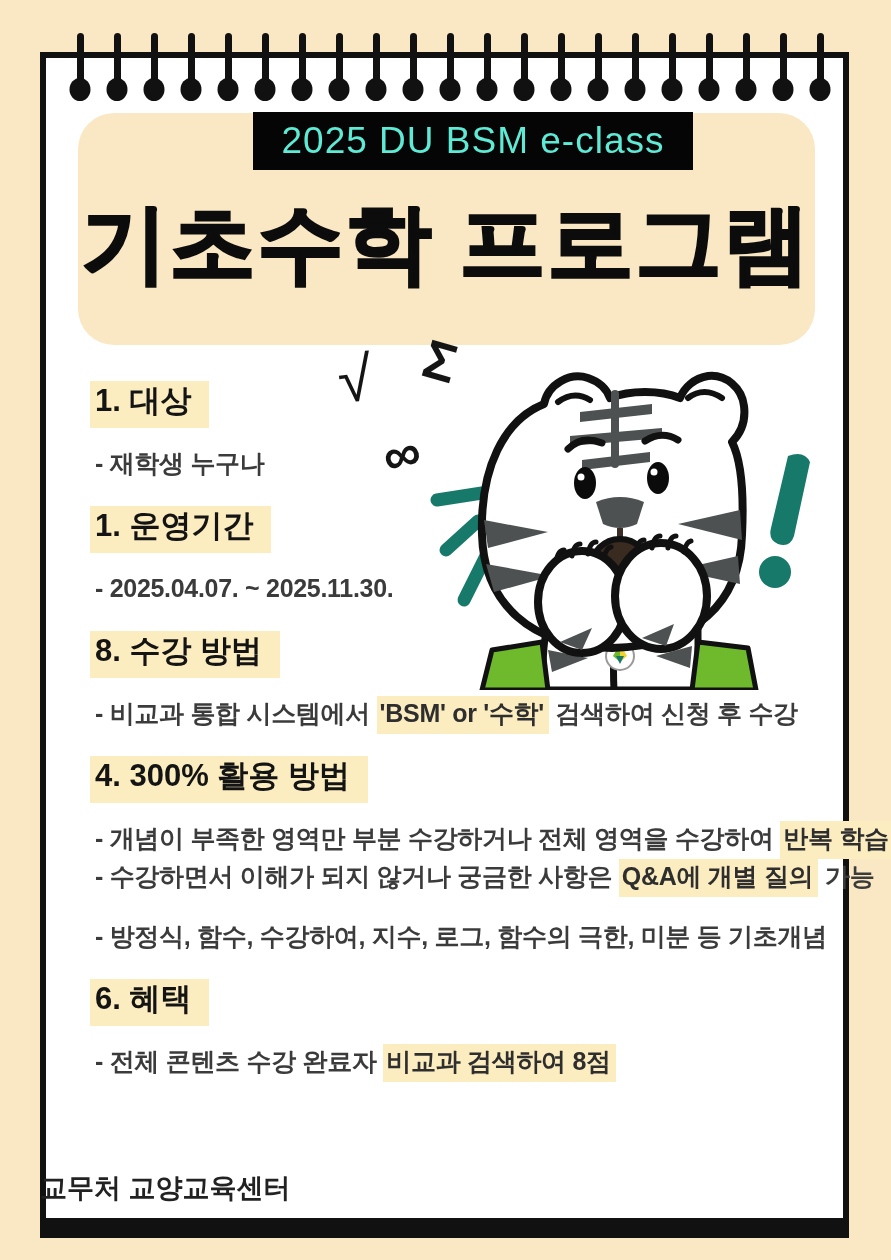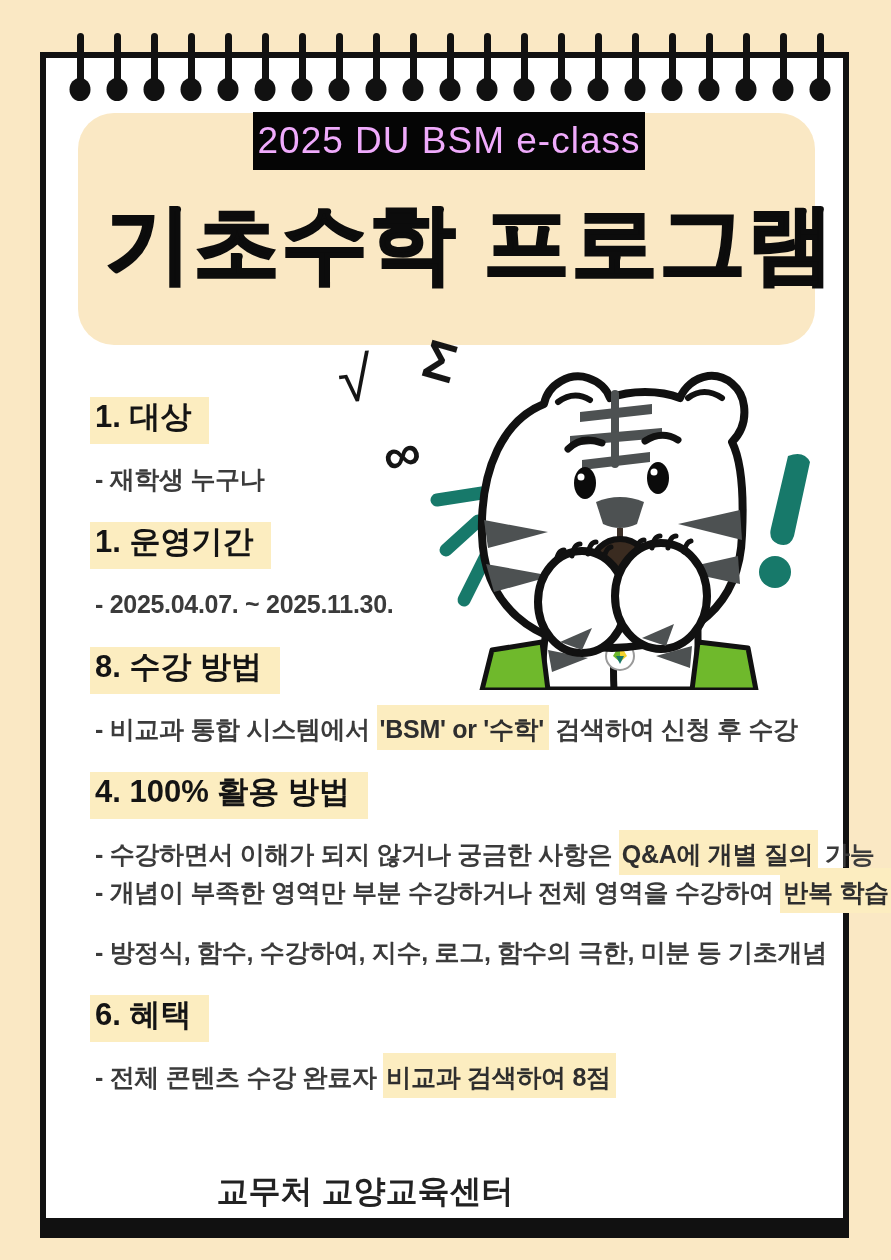--- a/index.html
+++ b/index.html
@@ -27,8 +27,8 @@
     background:#fae8c4;border-radius:36px;z-index:1;
   }
   .banner{
-    position:absolute;left:253px;top:112px;width:392px;height:58px;z-index:2;
-    background:#050505;color:#f0abfc;display:flex;align-items:center;justify-content:center;
+    position:absolute;left:253px;top:112px;width:440px;height:58px;z-index:2;
+    background:#050505;color:#5eead4;display:flex;align-items:center;justify-content:center;
     font-size:37px;letter-spacing:1px;font-weight:400;
   }
   .main-title{

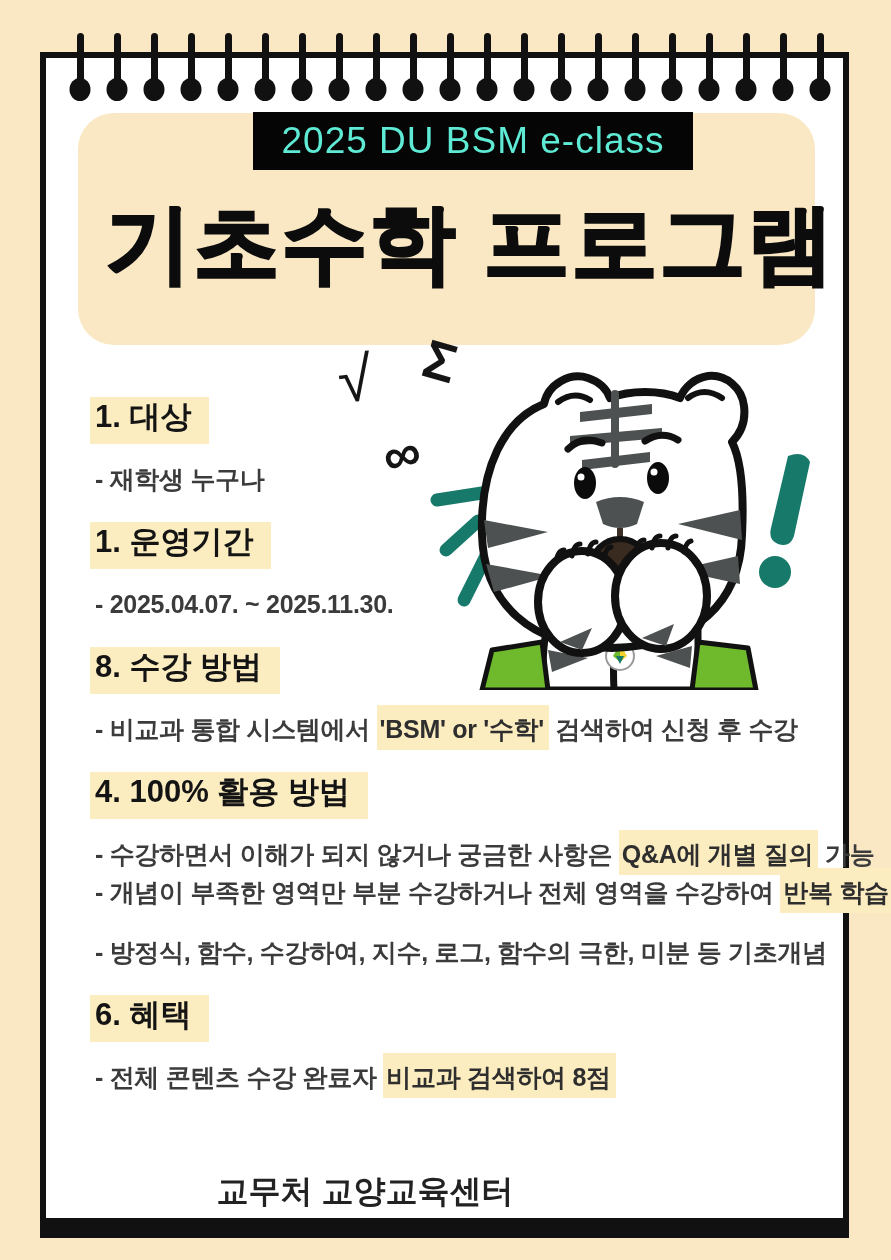--- a/index.html
+++ b/index.html
@@ -36,7 +36,6 @@
     text-align:center;font-size:86px;line-height:110px;font-weight:900;
     color:#0c0c0c;letter-spacing:2px;-webkit-text-stroke:2.5px #0c0c0c;
     white-space:nowrap;
-    margin-left:24px;
   }
   
   .content{position:absolute;left:95px;top:381px;width:740px;z-index:3;}

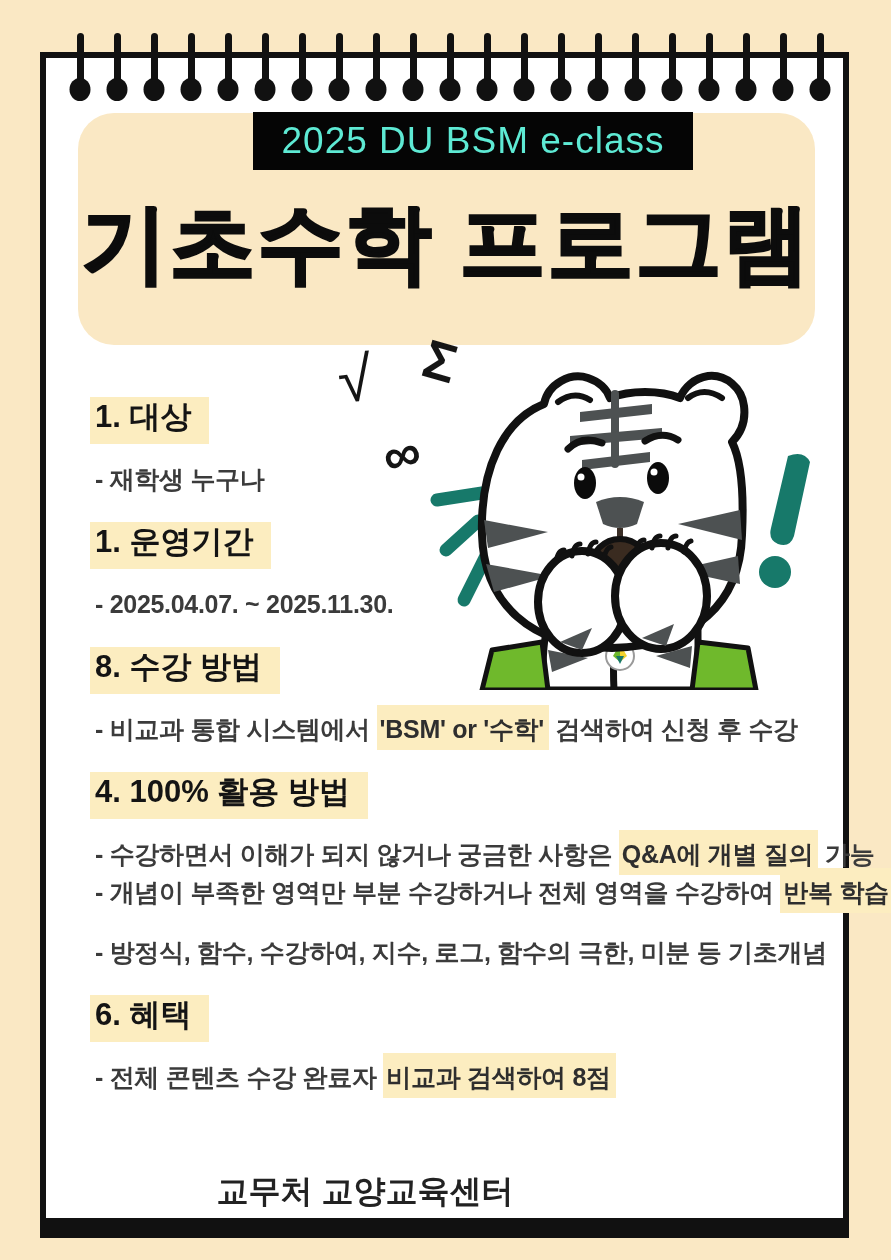--- a/index.html
+++ b/index.html
@@ -39,7 +39,7 @@
   }
   
   .content{position:absolute;left:95px;top:381px;width:740px;z-index:3;}
-  section{margin:16px 0 26px 0;}
+  section{margin:0 0 26px 0;}
   h2{
     margin:0 0 18px 0;font-size:31px;font-weight:800;color:#141414;line-height:34px;
   }

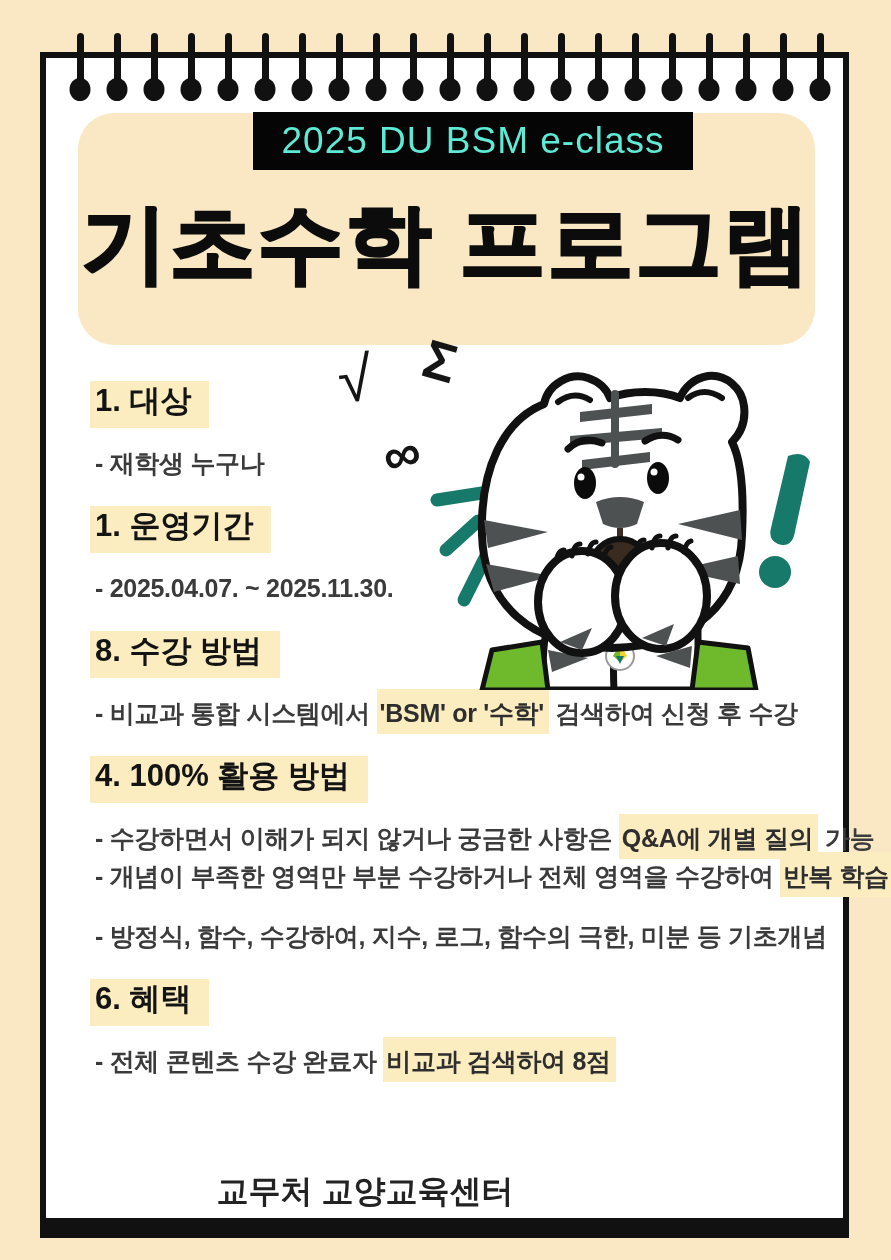--- a/index.html
+++ b/index.html
@@ -51,7 +51,7 @@
     white-space:nowrap;letter-spacing:-0.3px;
   }
   mark{
-    background:#fcedc0;color:#2e2e2e;padding:10px 5px 7px 3px;
+    background:#fcedc0;color:#2e2e2e;padding:3px 5px 7px 3px;
   }
   
   .footer{

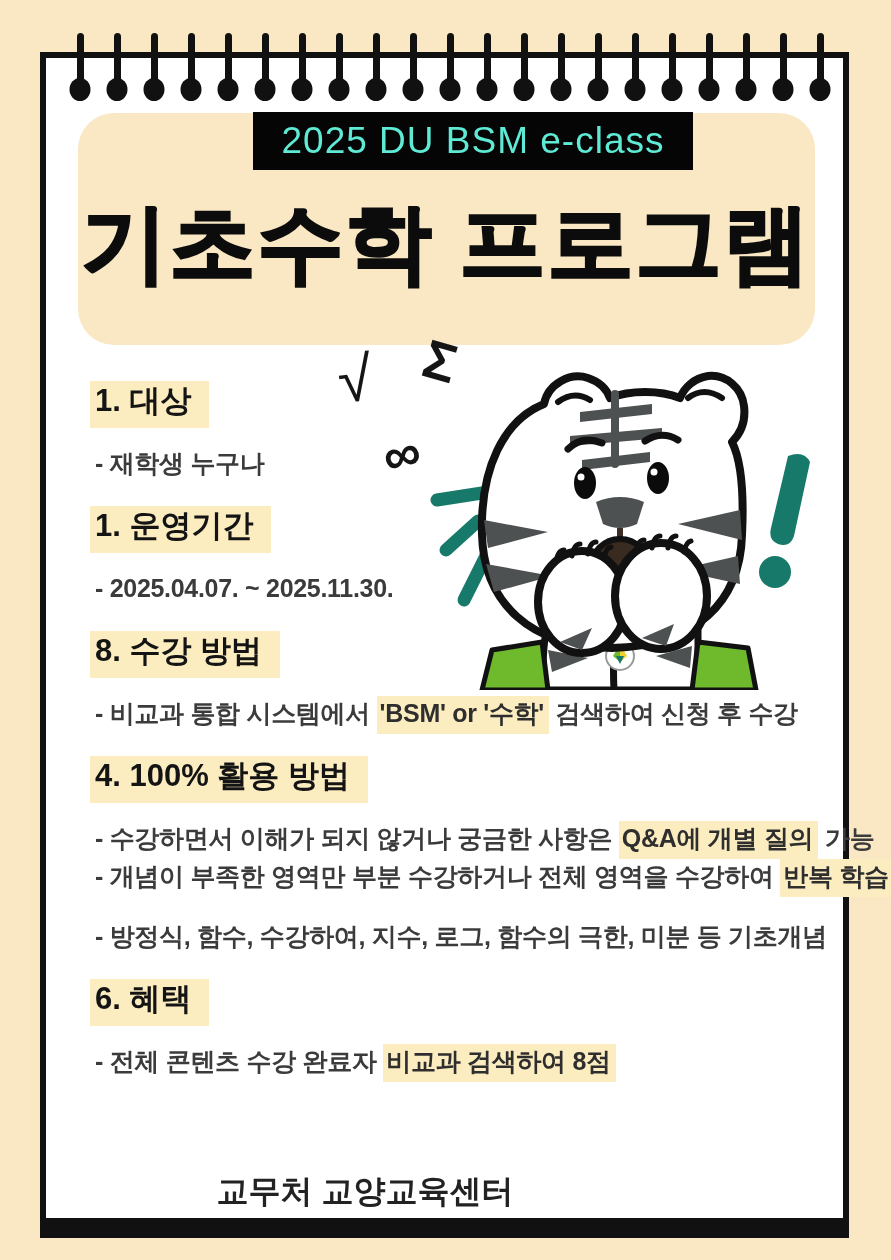--- a/index.html
+++ b/index.html
@@ -221,7 +221,7 @@
       <p>- 비교과 통합 시스템에서 <mark>'BSM' or '수학'</mark> 검색하여 신청 후 수강</p>
     </section>
     <section>
-      <h2><span class="hl-head">4. 100% 활용 방법</span></h2>
+      <h2><span class="hl-head">4. 300% 활용 방법</span></h2>
       <p>- 수강하면서 이해가 되지 않거나 궁금한 사항은 <mark>Q&amp;A에 개별 질의</mark> 가능</p>
       <p>- 개념이 부족한 영역만 부분 수강하거나 전체 영역을 수강하여 <mark>반복 학습</mark></p>
     </section>

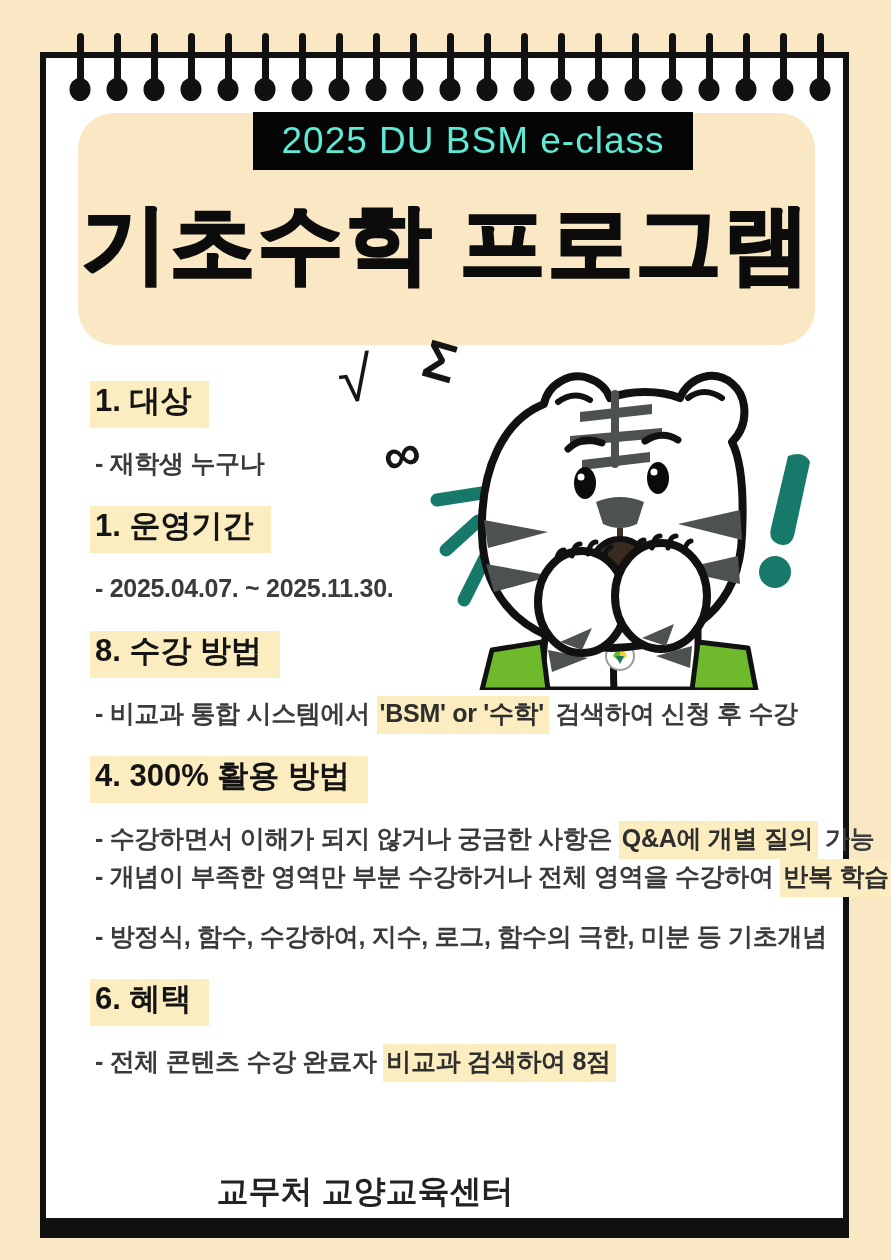--- a/index.html
+++ b/index.html
@@ -222,8 +222,8 @@
     </section>
     <section>
       <h2><span class="hl-head">4. 300% 활용 방법</span></h2>
+      <p>- 개념이 부족한 영역만 부분 수강하거나 전체 영역을 수강하여 <mark>반복 학습</mark></p>
       <p>- 수강하면서 이해가 되지 않거나 궁금한 사항은 <mark>Q&amp;A에 개별 질의</mark> 가능</p>
-      <p>- 개념이 부족한 영역만 부분 수강하거나 전체 영역을 수강하여 <mark>반복 학습</mark></p>
     </section>
     <section>
       <p>- 방정식, 함수, 수강하여, 지수, 로그, 함수의 극한, 미분 등 기초개념</p>

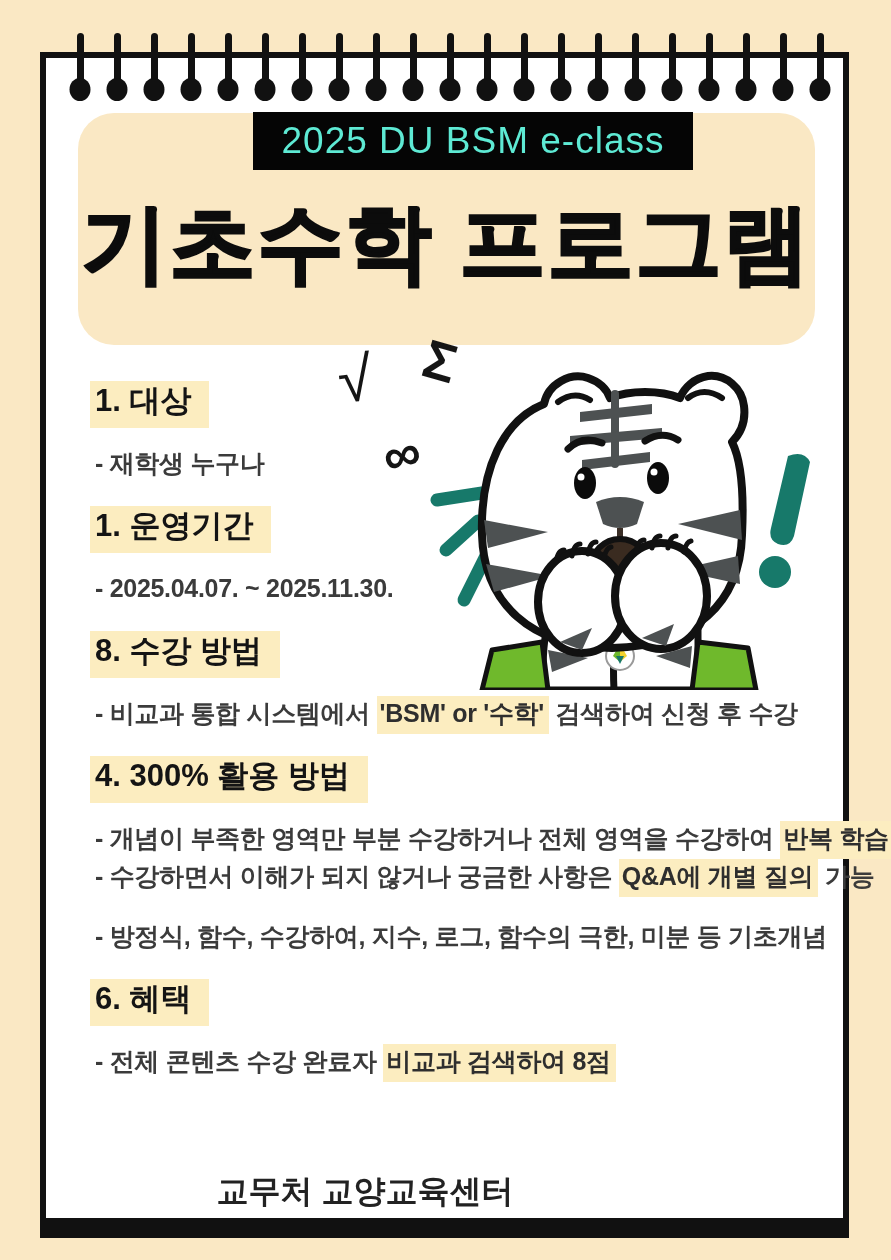--- a/index.html
+++ b/index.html
@@ -56,7 +56,7 @@
   
   .footer{
     position:absolute;left:40px;top:1170px;width:650px;z-index:3;
-    text-align:center;font-size:32px;font-weight:700;color:#222;
+    text-align:left;font-size:27px;font-weight:700;color:#222;
   }
   
   .math-symbol{position:absolute;z-index:4;color:#151515;font-weight:700;}

